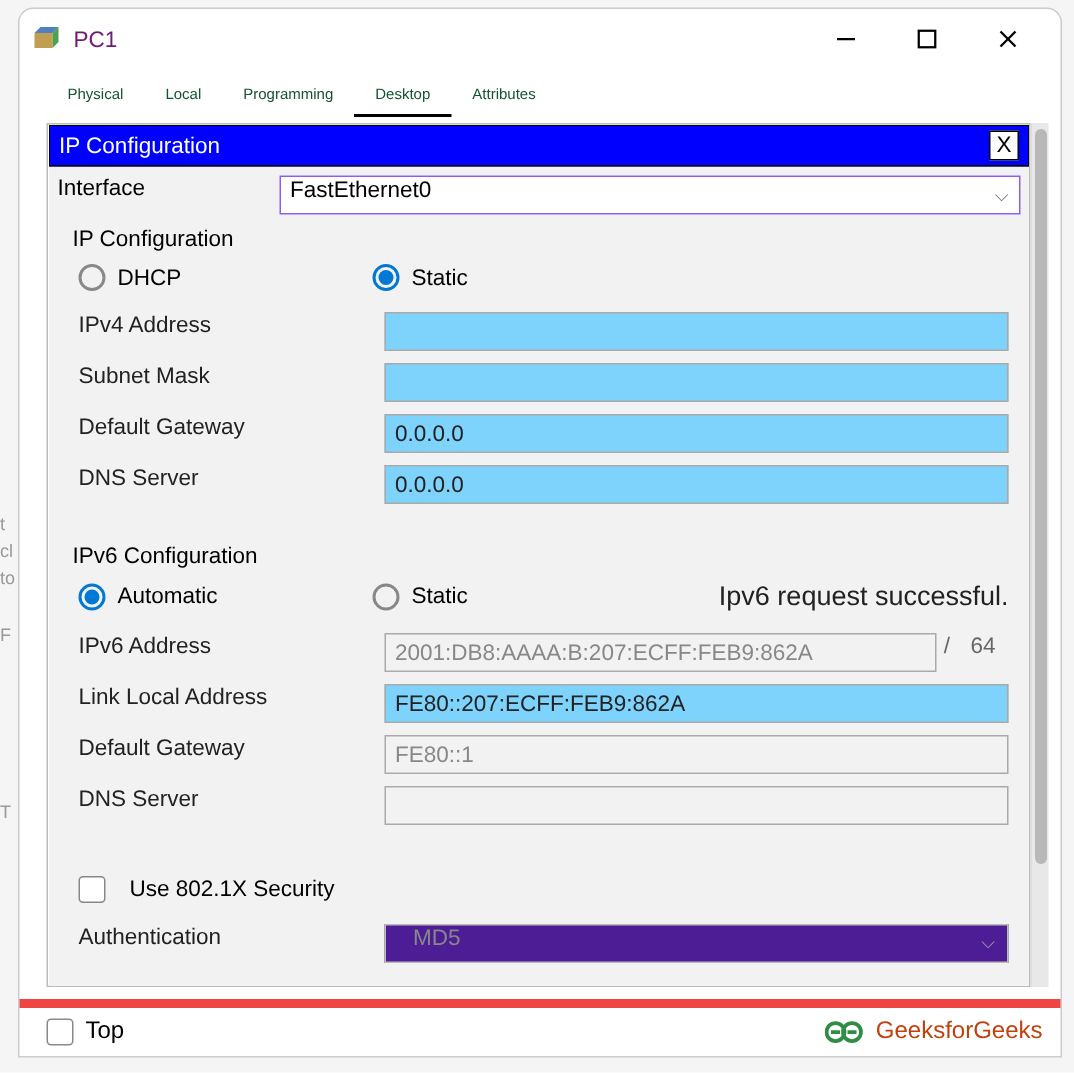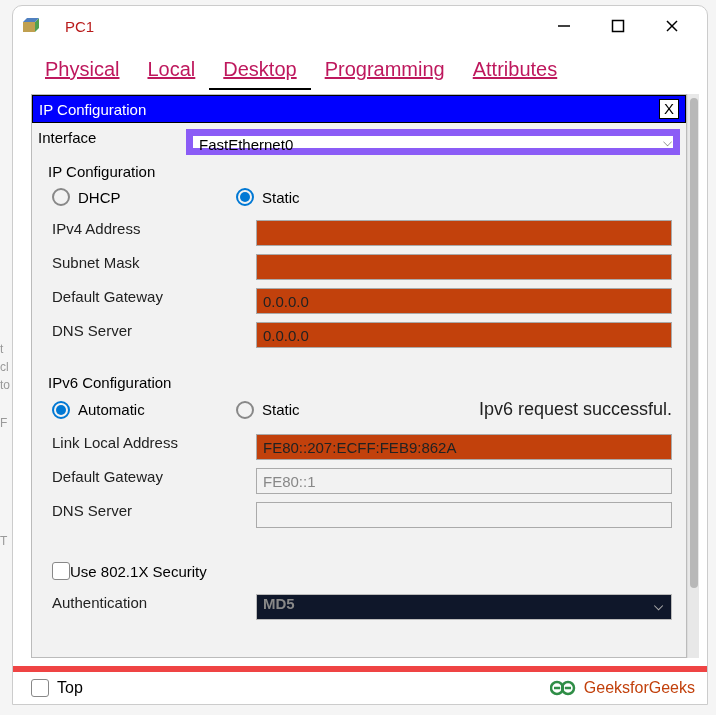--- a/index.html
+++ b/index.html
@@ -7,7 +7,7 @@
     .window { background: #fff; border: 1px solid #ccc; border-radius: 10px 10px 0 0; margin: 5px 8px 0 12px; height: 700px; display: flex; flex-direction: column; }
     .titlebar { display: flex; align-items: center; height: 40px; padding: 0 8px; }
     .title-icon { width: 20px; height: 20px; margin-right: 8px; }
-    .title { font-size: 15px; flex: 1; color: #b91c1c; margin-left: 16px; }
+    .title { font-size: 15px; flex: 1; color: #701a75; }
     .win-controls { display: flex; gap: 24px; padding-right: 12px; }
     .win-ctrl { width: 30px; height: 30px; display: flex; align-items: center; justify-content: center; cursor: default; }
     .tabs { display: flex; padding: 6px 8px 0 18px; gap: 0; }

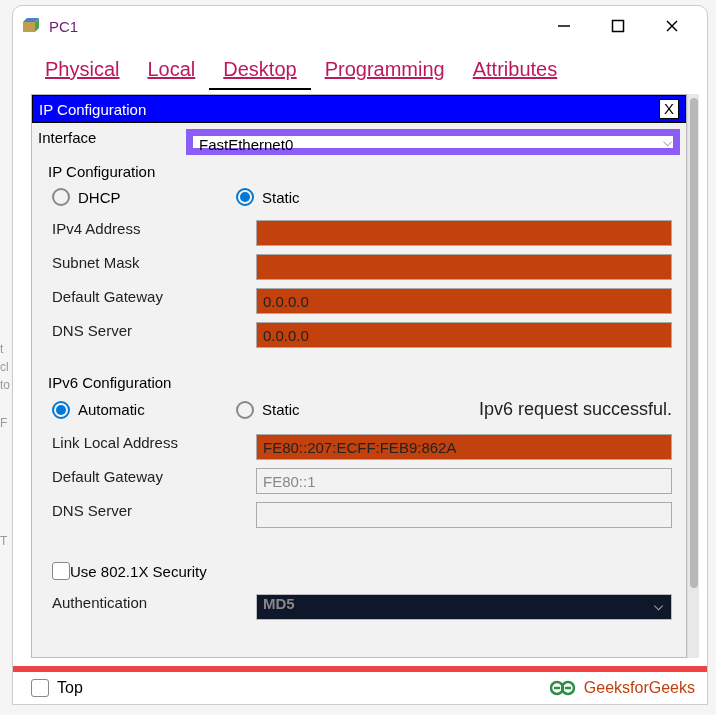--- a/index.html
+++ b/index.html
@@ -11,7 +11,7 @@
     .win-controls { display: flex; gap: 24px; padding-right: 12px; }
     .win-ctrl { width: 30px; height: 30px; display: flex; align-items: center; justify-content: center; cursor: default; }
     .tabs { display: flex; padding: 6px 8px 0 18px; gap: 0; }
-    .tab { padding: 6px 14px; font-size: 20px; color: #be185d; cursor: default; border-bottom: 3px solid transparent; text-decoration: underline; }
+    .tab { padding: 6px 14px; font-size: 10px; color: #14532d; cursor: default; border-bottom: 3px solid transparent; }
     .tab.active { border-bottom: 2px solid #000; }
     .content-wrap { flex: 1; padding: 4px 8px 8px 18px; display: flex; overflow: hidden; }
     .panel { flex: 1; border: 1px solid #bbb; background: #f2f2f2; overflow-y: auto; }

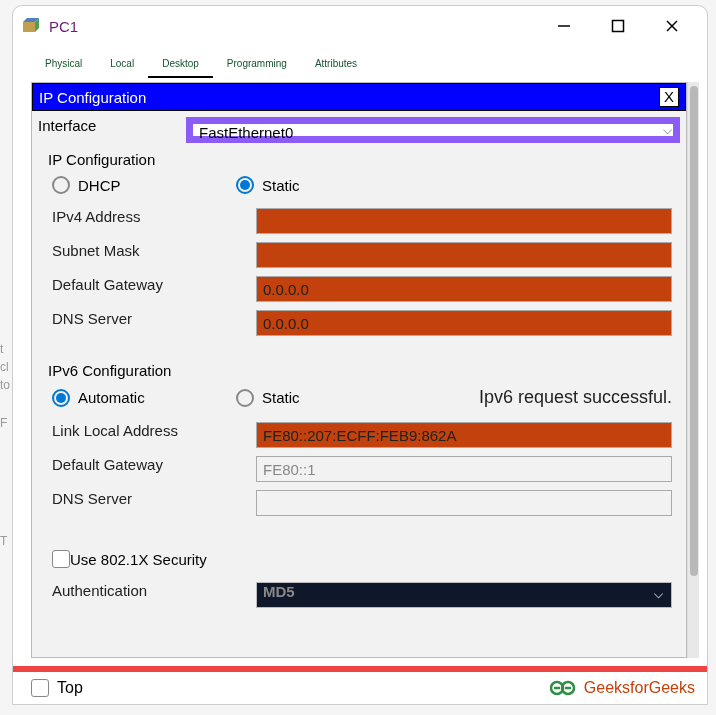--- a/index.html
+++ b/index.html
@@ -91,8 +91,8 @@
   <div class="tabs">
     <div class="tab">Physical</div>
     <div class="tab">Local</div>
+    <div class="tab">Programming</div>
     <div class="tab active">Desktop</div>
-    <div class="tab">Programming</div>
     <div class="tab">Attributes</div>
   </div>
 

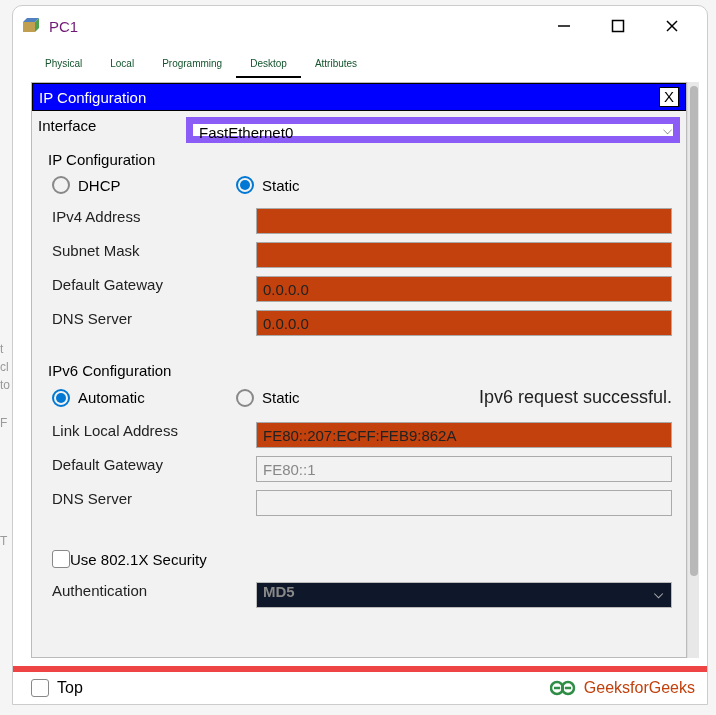--- a/index.html
+++ b/index.html
@@ -19,7 +19,7 @@
     .panel-close { background: #fff; color: #000; border: 1px solid #000; width: 20px; text-align: center; font-size: 15px; line-height: 18px; cursor: default; }
     .iface-row { display: flex; align-items: flex-start; padding: 6px 6px; gap: 8px; }
     .iface-label { width: 140px; font-size: 15px; }
-    .iface-select { flex: 1; height: 26px; font-size: 15px; border: 7px solid #8b5cf6; background: #fff; padding: 0 6px; }
+    .iface-select { flex: 1; height: 26px; font-size: 15px; border: 1px solid #8b5cf6; background: #fff; padding: 0 6px; }
     .iface-select-wrap { flex: 1; position: relative; }
     .chev { position: absolute; right: 8px; top: 6px; color: #666; font-size: 12px; }
     .group { margin: 0 6px 6px 6px; padding: 2px 8px 10px 8px; font-size: 15px; }

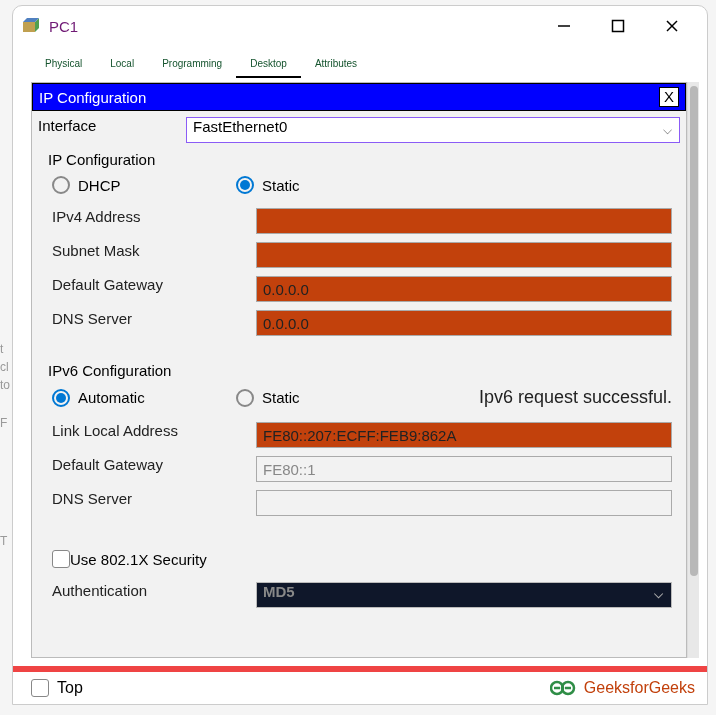--- a/index.html
+++ b/index.html
@@ -24,7 +24,7 @@
     .chev { position: absolute; right: 8px; top: 6px; color: #666; font-size: 12px; }
     .group { margin: 0 6px 6px 6px; padding: 2px 8px 10px 8px; font-size: 15px; }
     .group-title { font-size: 15px; margin-bottom: 8px; padding-left: 2px; }
-    .radio-row { display: flex; align-items: center; gap: 4px; margin: 8px 0 14px 6px; }
+    .radio-row { display: flex; align-items: center; gap: 16px; margin: 8px 0 14px 6px; }
     .radio-row .opt { display: flex; align-items: center; gap: 8px; min-width: 180px; }
     .radio-outer { width: 18px; height: 18px; border: 2px solid #888; border-radius: 50%; display: flex; align-items: center; justify-content: center; }
     .radio-outer.sel { border-color: #0078d4; }

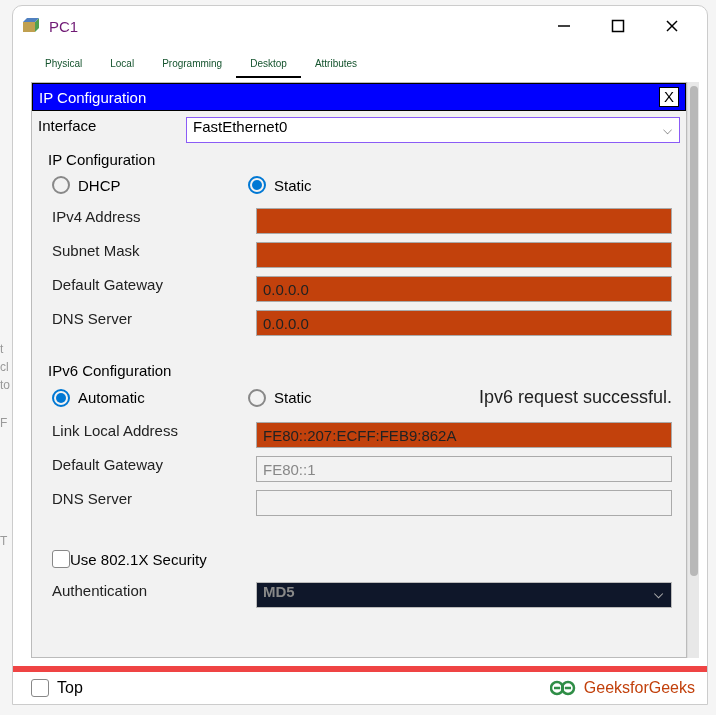--- a/index.html
+++ b/index.html
@@ -31,7 +31,7 @@
     .radio-inner { width: 10px; height: 10px; background: #0078d4; border-radius: 50%; }
     .field-row { display: flex; align-items: flex-start; margin: 8px 0 8px 6px; }
     .field-label { width: 204px; font-size: 15px; color: #222; }
-    .field-input { flex: 1; height: 26px; border: 1px solid #aaa; background: #c2410c; padding: 0 6px; font-size: 15px; color: #222; }
+    .field-input { flex: 1; height: 26px; border: 1px solid #aaa; background: #7dd3fc; padding: 0 6px; font-size: 15px; color: #222; }
     .field-input.dis { background: #f2f2f2; color: #888; }
     .ipv6-suffix { width: 34px; text-align: center; font-size: 15px; color: #666; }
     .ipv6-sep { width: 14px; text-align: center; color: #666; }

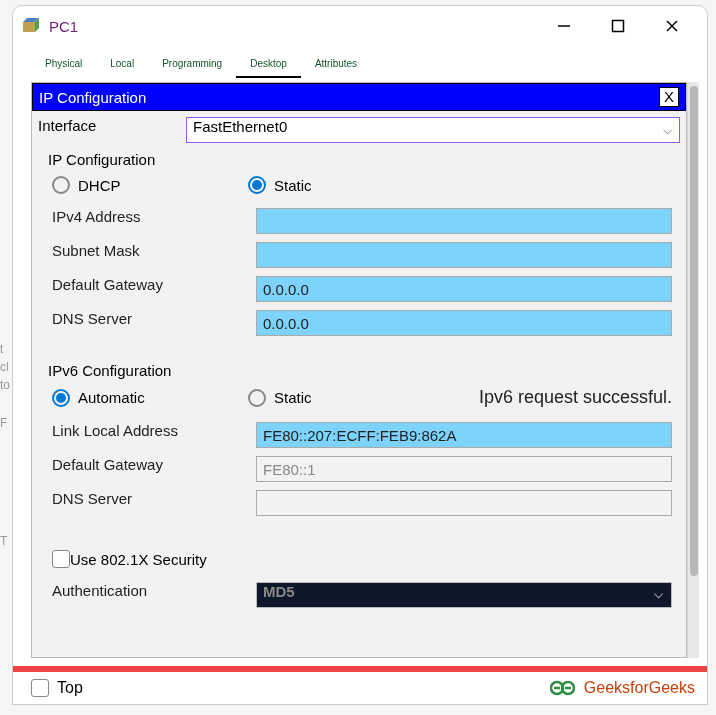--- a/index.html
+++ b/index.html
@@ -159,6 +159,12 @@
           <span class="status-msg">Ipv6 request successful.</span>
         </div>
         <div class="field-row">
+          <div class="field-label">IPv6 Address</div>
+          <input class="field-input dis" disabled="" value="2001:DB8:AAAA:B:207:ECFF:FEB9:862A" style="">
+          <span class="ipv6-sep">/</span>
+          <span class="ipv6-suffix">64</span>
+        </div>
+        <div class="field-row">
           <div class="field-label">Link Local Address</div>
           <input class="field-input" value="FE80::207:ECFF:FEB9:862A" style="">
         </div>

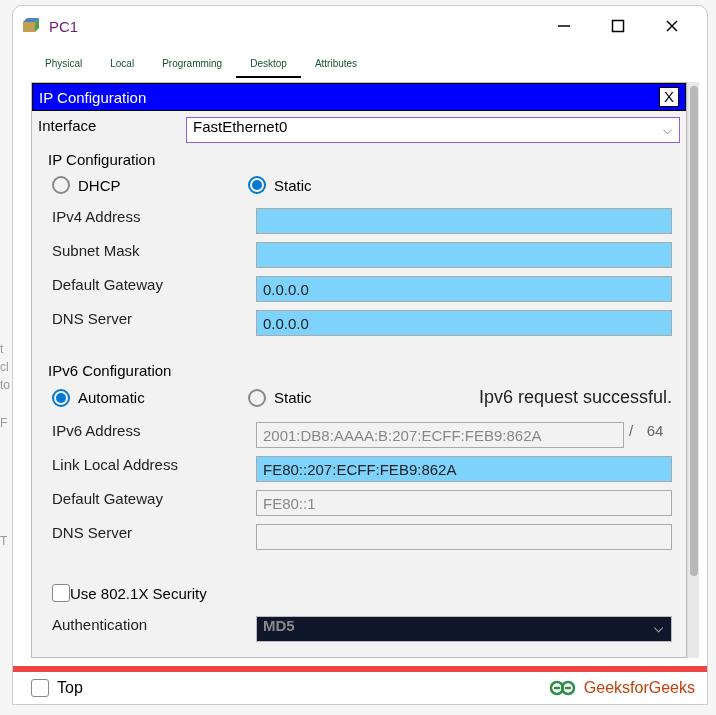--- a/index.html
+++ b/index.html
@@ -36,7 +36,7 @@
     .ipv6-suffix { width: 34px; text-align: center; font-size: 15px; color: #666; }
     .ipv6-sep { width: 14px; text-align: center; color: #666; }
     .status-msg { font-size: 18px; color: #222; margin-left: auto; }
-    .chk-row { display: flex; align-items: center; gap: 0; margin: 8px 0 14px 6px; }
+    .chk-row { display: flex; align-items: flex-start; gap: 16px; margin: 8px 0 14px 6px; }
     .chk { width: 18px; height: 18px; border: 1px solid #888; border-radius: 3px; background: #fff; }
     .auth-select { flex: 1; height: 26px; border: 1px solid #bbb; background: #0f172a; color: #888; padding: 0 6px; font-size: 15px; position: relative; font-weight: bold; }
     .scrollbar { width: 12px; background: #e8e8e8; border-left: 1px solid #ddd; }

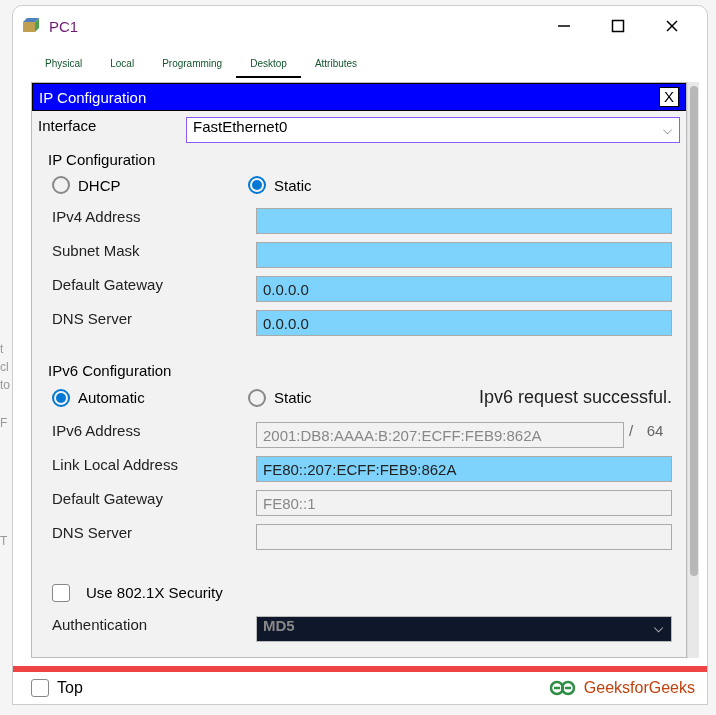--- a/index.html
+++ b/index.html
@@ -38,7 +38,7 @@
     .status-msg { font-size: 18px; color: #222; margin-left: auto; }
     .chk-row { display: flex; align-items: flex-start; gap: 16px; margin: 8px 0 14px 6px; }
     .chk { width: 18px; height: 18px; border: 1px solid #888; border-radius: 3px; background: #fff; }
-    .auth-select { flex: 1; height: 26px; border: 1px solid #bbb; background: #0f172a; color: #888; padding: 0 6px; font-size: 15px; position: relative; font-weight: bold; }
+    .auth-select { flex: 1; height: 26px; border: 1px solid #bbb; background: #4c1d95; color: #888; padding: 0 18px; font-size: 15px; position: relative; }
     .scrollbar { width: 12px; background: #e8e8e8; border-left: 1px solid #ddd; }
     .scroll-thumb { width: 8px; margin: 2px auto; height: 100px; background: #b8b8b8; border-radius: 4px; }
     .footer { display: flex; align-items: center; padding: 6px 12px 6px 18px; gap: 8px; border-top: 6px solid #ef4444; }

